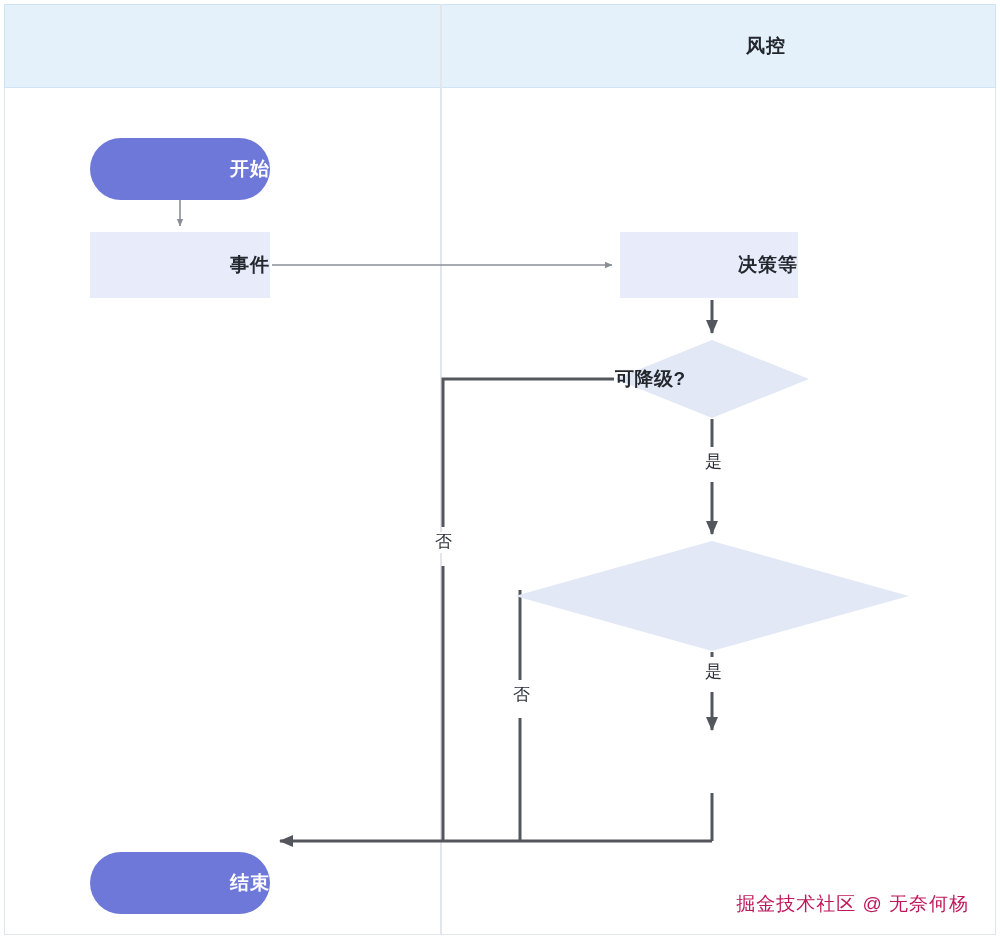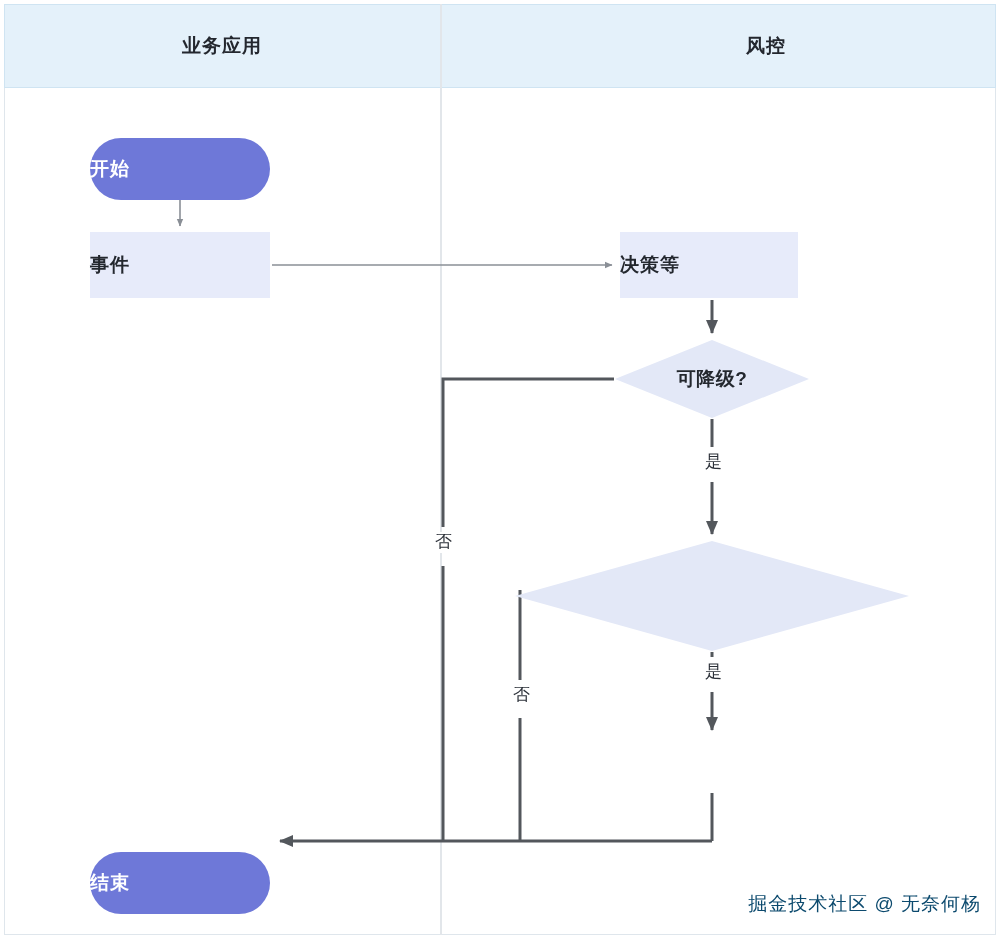--- a/index.html
+++ b/index.html
@@ -124,9 +124,6 @@
   <div class="lane-header-band"></div>
   <div class="lane-body-border"></div>
 
-  <div class="lane-header" style="left:4px; width:436px;">
-    <span>业务应用</span>
-  </div>
   <div class="lane-header" style="left:442px; width:648px;">
     <span>风控</span>
   </div>

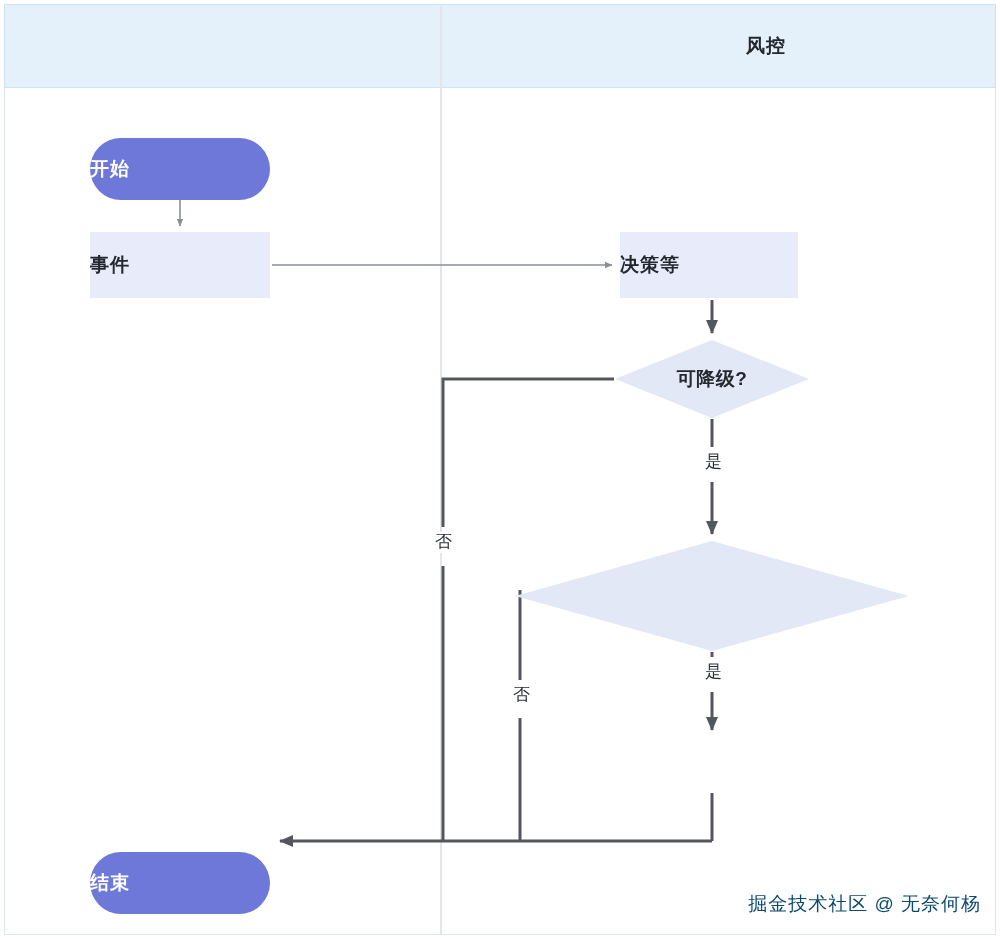--- a/index.html
+++ b/index.html
@@ -60,7 +60,7 @@
     position: absolute;
     display: flex;
     align-items: center;
-    justify-content: flex-start;
+    justify-content: flex-end;
     text-align: center;
     box-sizing: border-box;
     font-weight: 700;

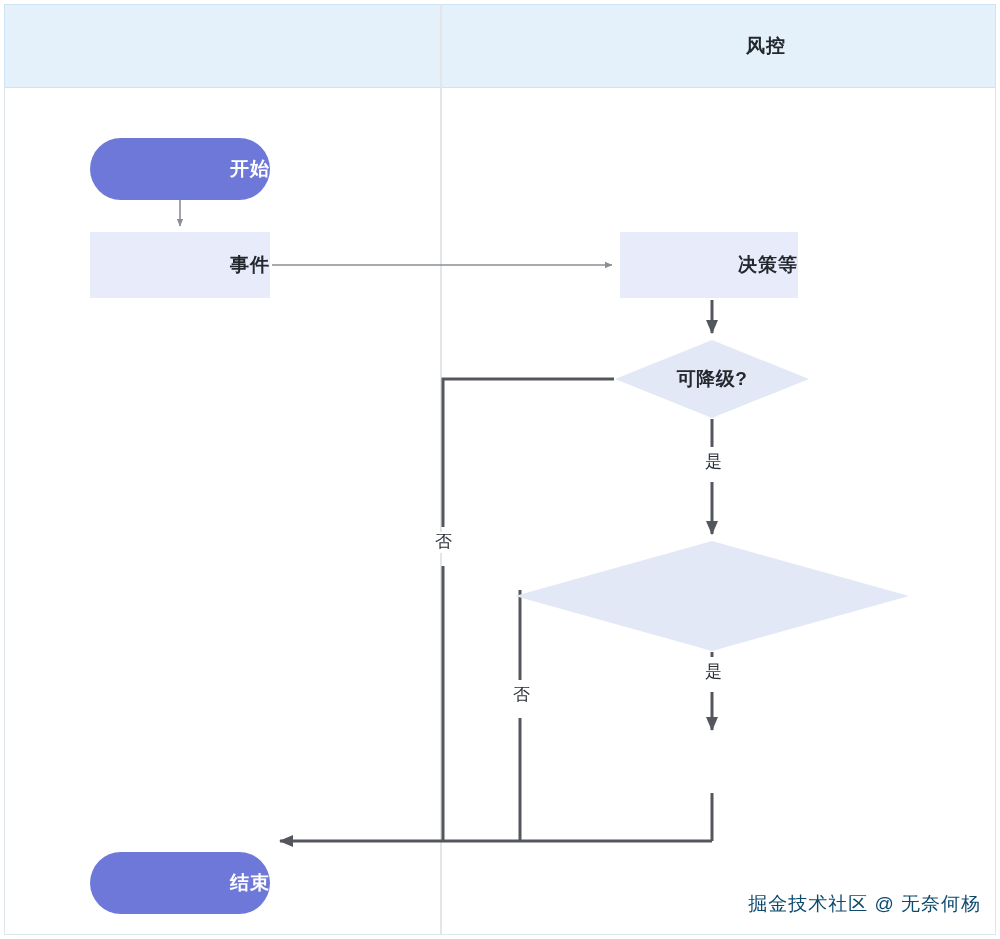--- a/index.html
+++ b/index.html
@@ -81,7 +81,6 @@
     position: absolute;
     display: flex;
     align-items: center;
-    justify-content: center;
     text-align: center;
     font-weight: 700;
     font-size: 19px;

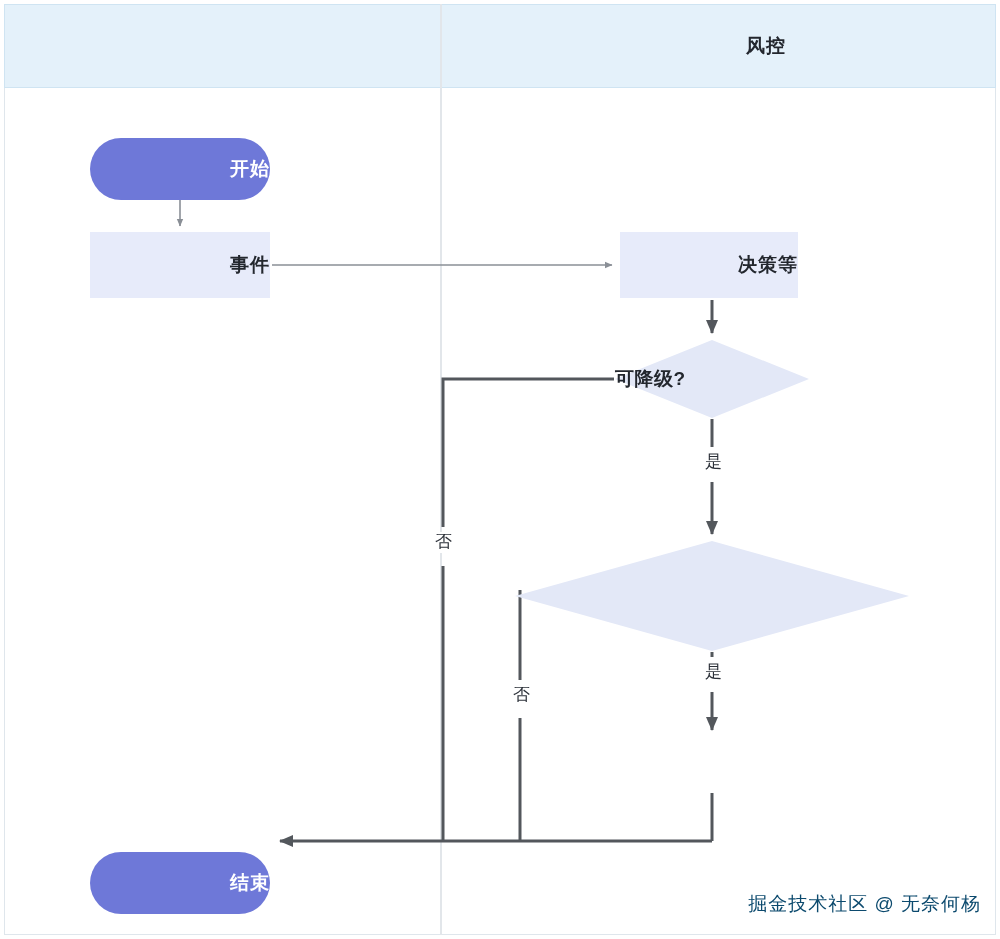--- a/index.html
+++ b/index.html
@@ -107,10 +107,10 @@
   }
   .watermark {
     position: absolute;
-    right: 19px;
+    right: 31px;
     bottom: 22px;
     font-size: 19px;
-    color: #0c4a6e;
+    color: #be185d;
     letter-spacing: 1px;
     white-space: nowrap;
   }

